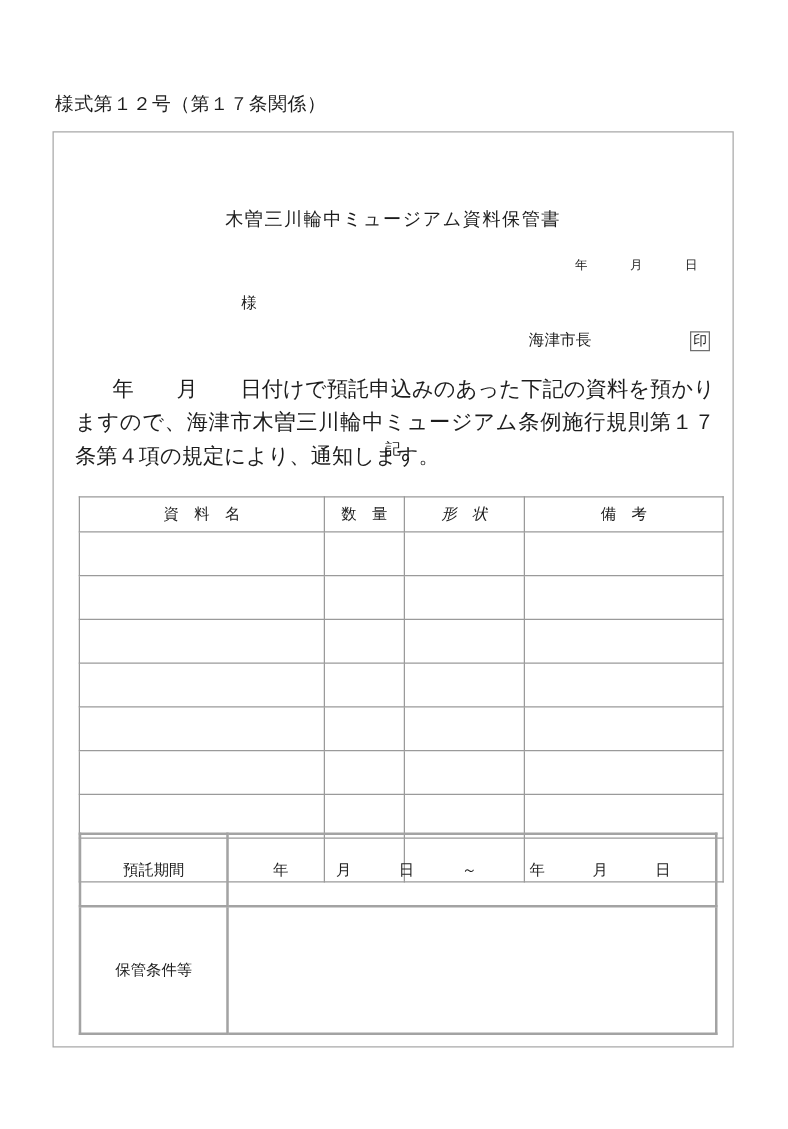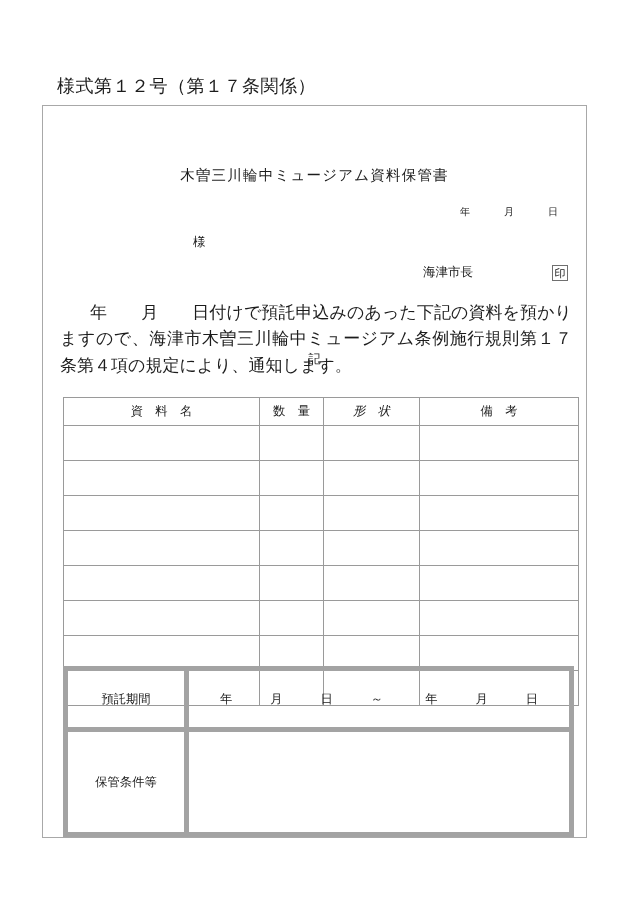--- a/index.html
+++ b/index.html
@@ -19,9 +19,9 @@
   
   .form-number {
     position: absolute;
-    left: 57px;
+    left: 44px;
     top: 74px;
-    font-size: 18px;
+    font-size: 15px;
     letter-spacing: 0.5px;
     white-space: nowrap;
     font-family: Liberation Mono, monospace;

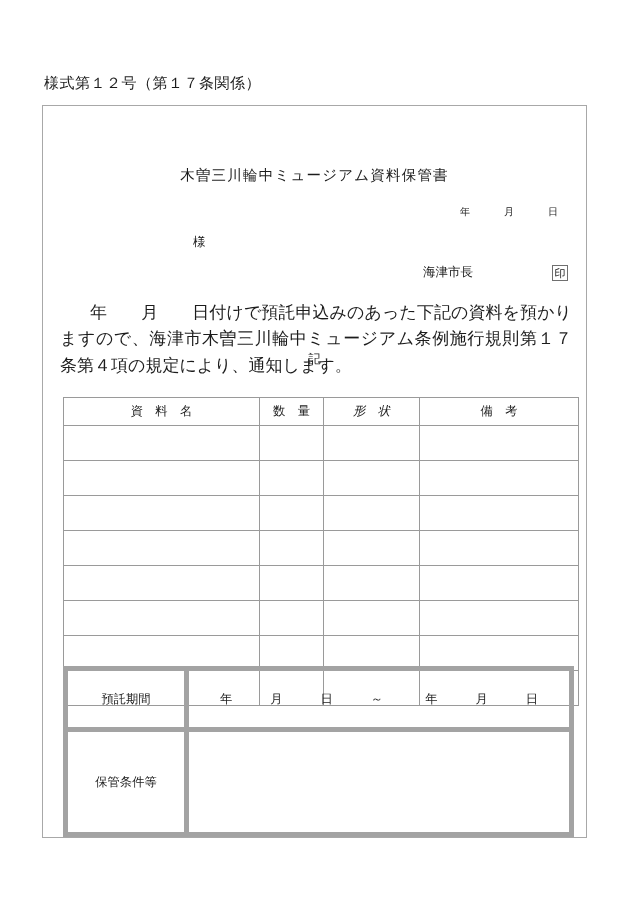--- a/index.html
+++ b/index.html
@@ -155,7 +155,7 @@
     table-layout: fixed;
   }
   .bottom-table td {
-    border: 5px solid #a3a3a3;
+    border: 2px solid #a3a3a3;
     font-size: 12.3px;
     text-align: center;
     vertical-align: middle;

